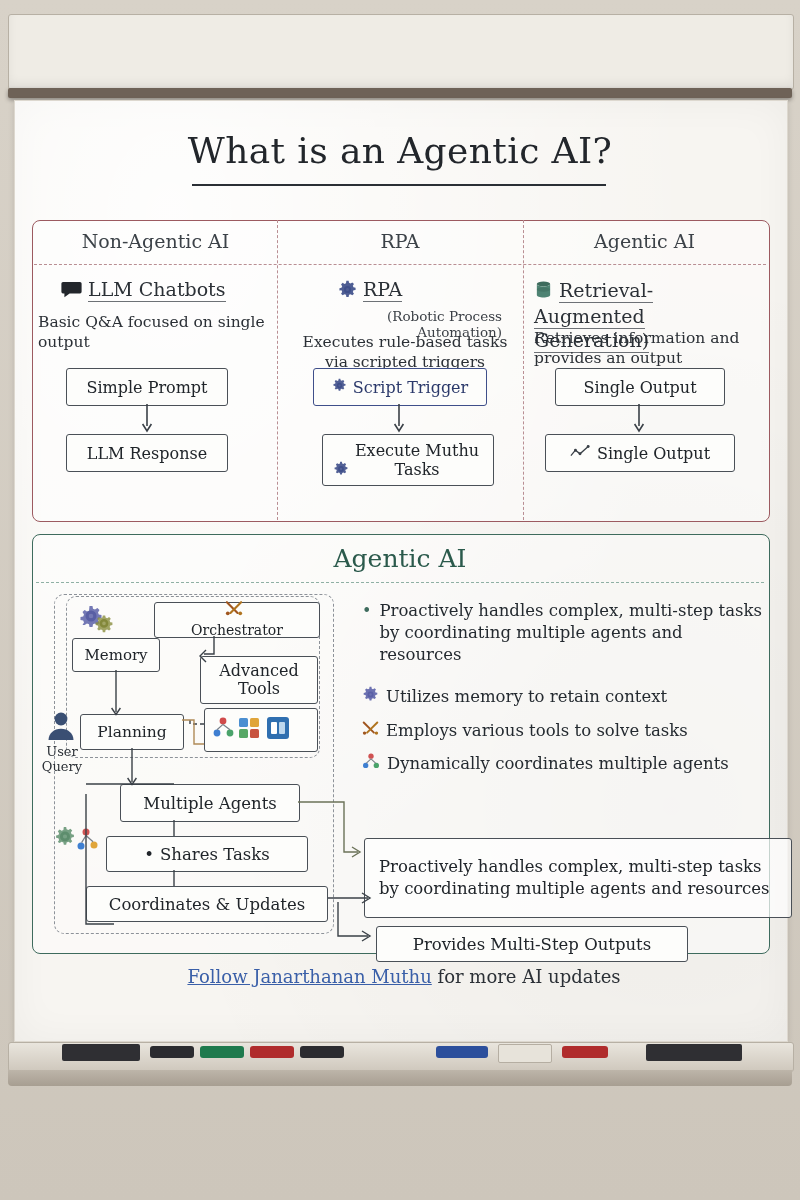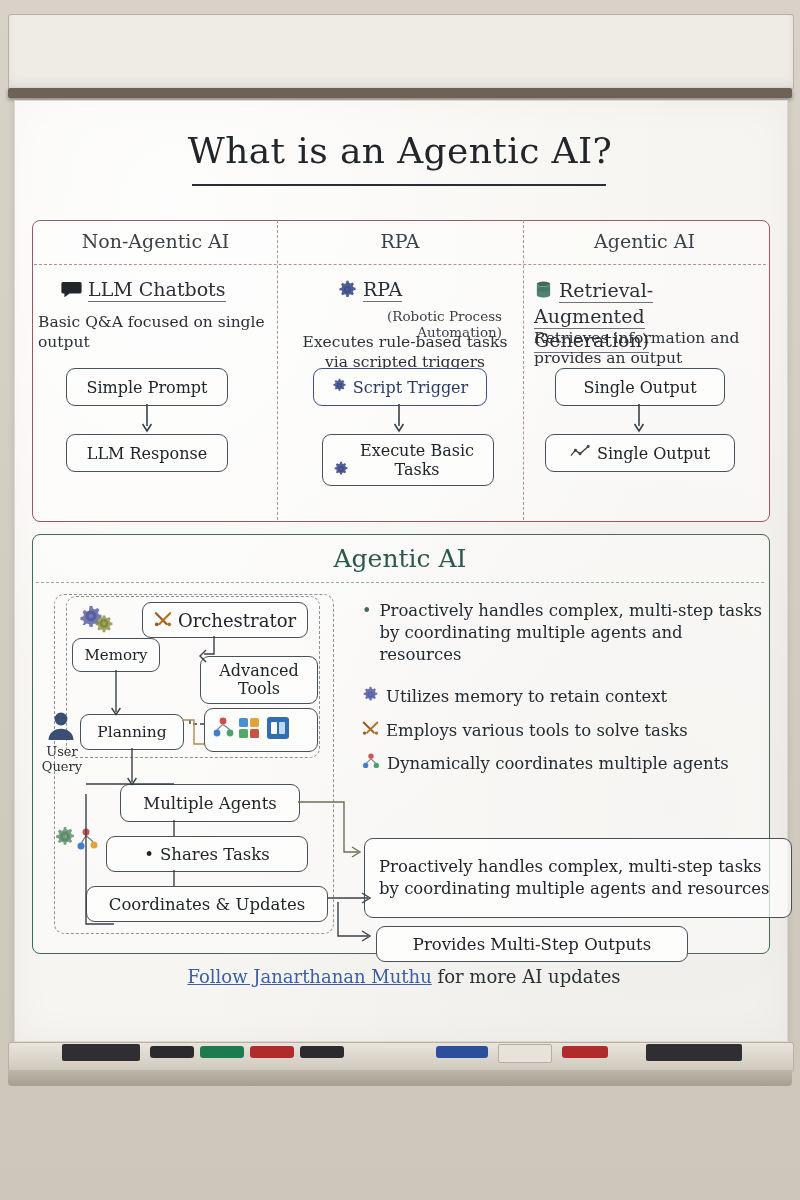--- a/index.html
+++ b/index.html
@@ -94,7 +94,7 @@
     font-family:"DejaVu Serif", serif;
   }
   .box{
-    position:absolute;border:1.5px solid #4a5057;border-radius:9px;
+    position:absolute;border:1.5px solid #4a5057;border-radius:3px;
     background:#fdfdfb;display:flex;align-items:center;justify-content:center;
     font-family:"DejaVu Serif", serif;font-size:16px;color:#20252a;
     text-align:center;line-height:19px;

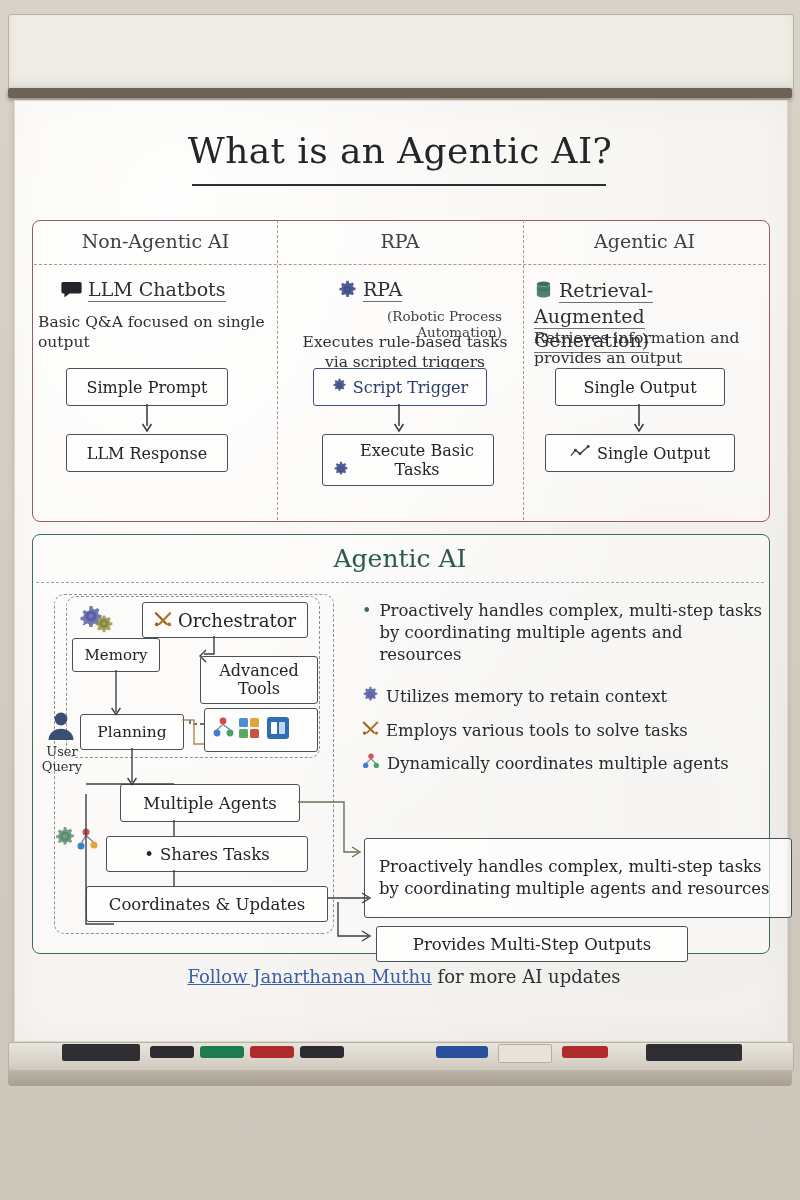--- a/index.html
+++ b/index.html
@@ -200,7 +200,7 @@
             <path d="M8.9 1h2.2l.4 2.1 1.5.6 1.8-1.1 1.6 1.6-1.1 1.8.6 1.5 2.1.4v2.2l-2.1.4-.6 1.5 1.1 1.8-1.6 1.6-1.8-1.1-1.5.6-.4 2.1H8.9l-.4-2.1-1.5-.6-1.8 1.1L3.6 14l1.1-1.8-.6-1.5L2 10.3V8.1l2.1-.4.6-1.5L3.6 4.4 5.2 2.8 7 3.9l1.5-.6z" fill="#3f4f8a" opacity=".9"></path>
           </svg>
       </span>
-      <span>Execute Basic Tasks</span>
+      <span>Execute Muthu Tasks</span>
     </div>
 
     <div class="sub-head" style="left:520px;top:178px;width:226px;white-space:normal;line-height:24px;">

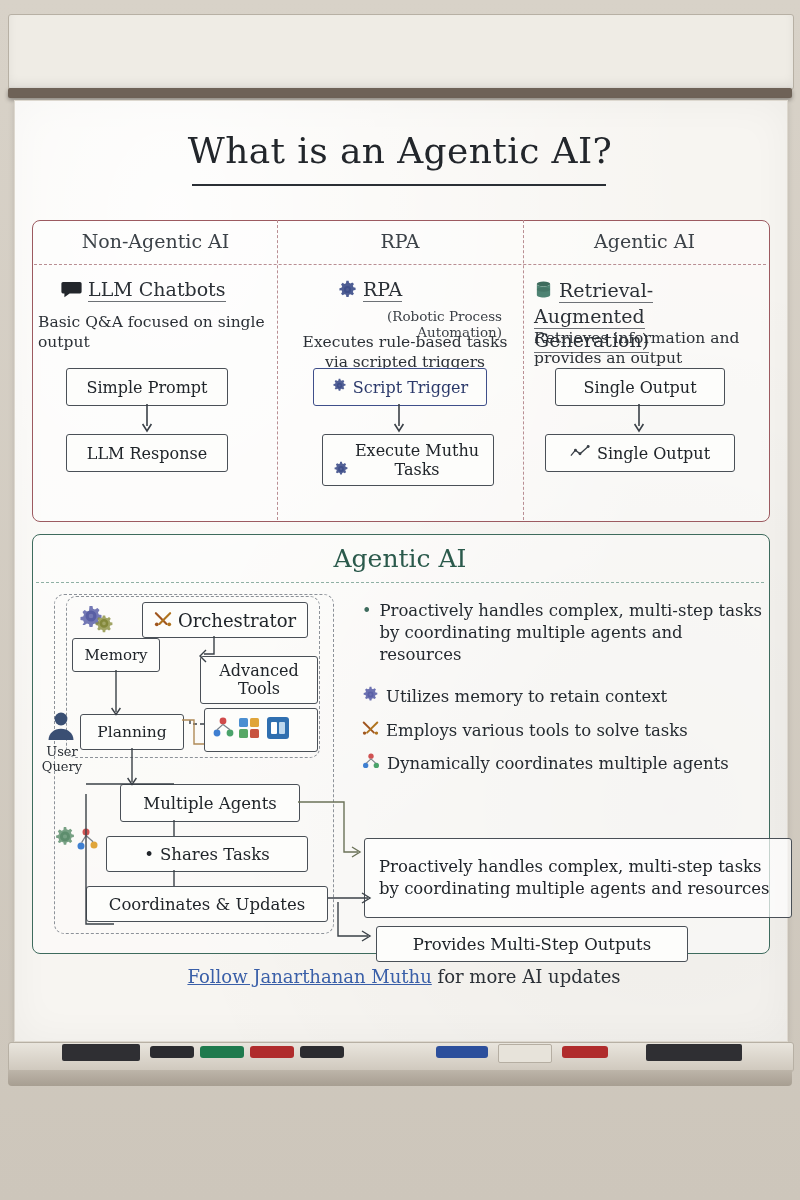--- a/index.html
+++ b/index.html
@@ -249,7 +249,7 @@
     </span>
     <div class="box" style="left:58px;top:538px;width:86px;height:32px;font-size:15px;">Memory</div>
 
-    <div class="box" style="left:128px;top:502px;width:164px;height:34px;font-size:18px;">
+    <div class="box" style="left:140px;top:502px;width:164px;height:34px;font-size:14px;flex-direction:column;">
       <span class="icon" style="margin-right:6px;">
         <svg width="18" height="16" viewBox="0 0 20 18">
             <path d="M2 2.5 14 14.5" stroke="#a0561f" stroke-width="2.4" stroke-linecap="round"></path>

